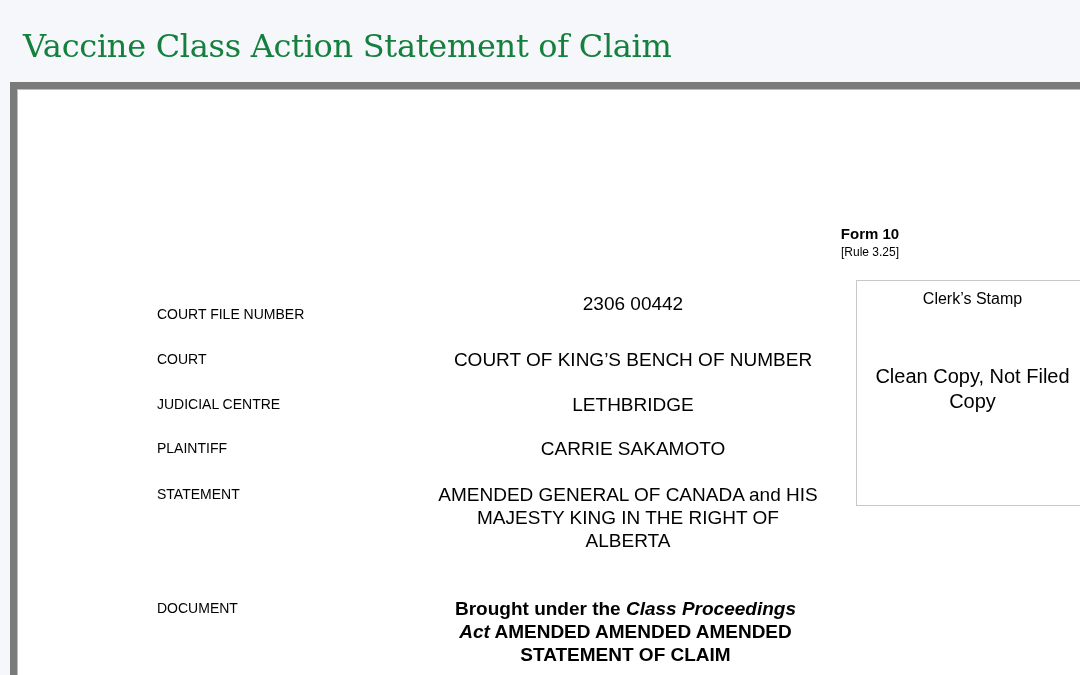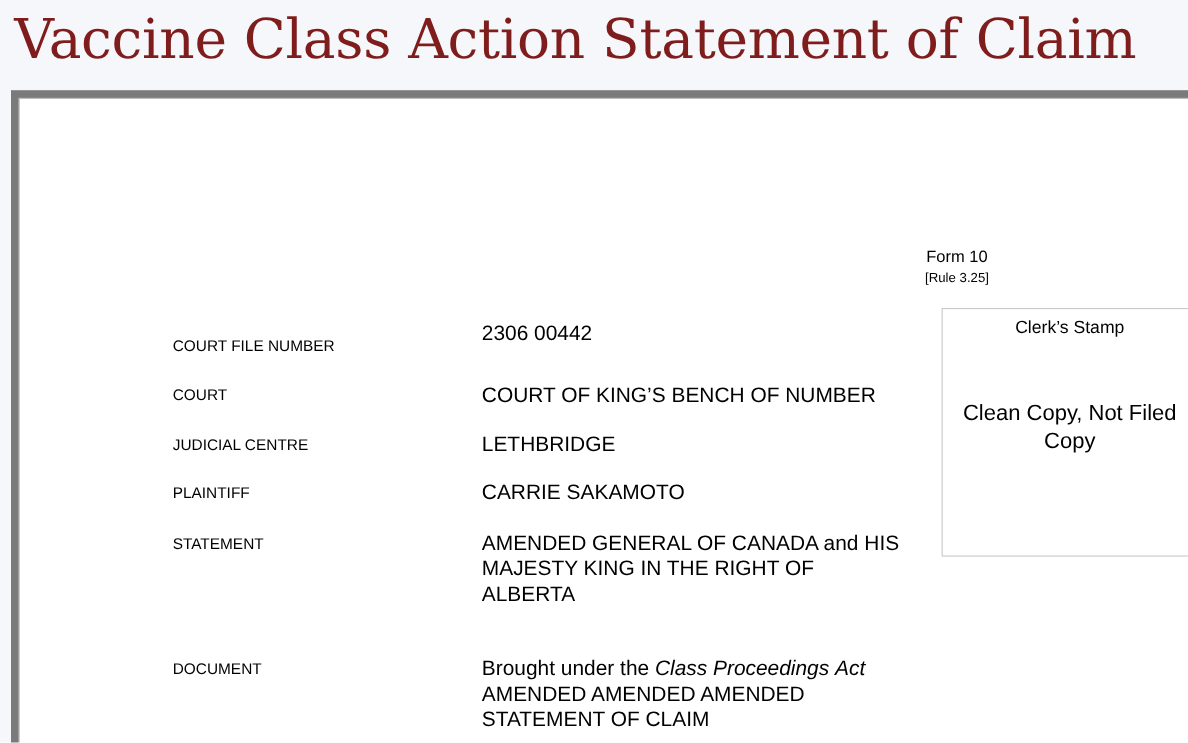--- a/index.html
+++ b/index.html
@@ -19,12 +19,12 @@
     position: absolute;
     left: 9px;
     top: 0px;
-    margin: 4px;
+    margin: 14px;
     font-family: "DejaVu Serif", "Liberation Serif", serif;
     font-weight: normal;
-    font-size: 50px;
+    font-size: 32px;
     line-height: 64px;
-    color: #7f1d1d;
+    color: #15803d;
     letter-spacing: -0.3px;
     white-space: nowrap;
   }

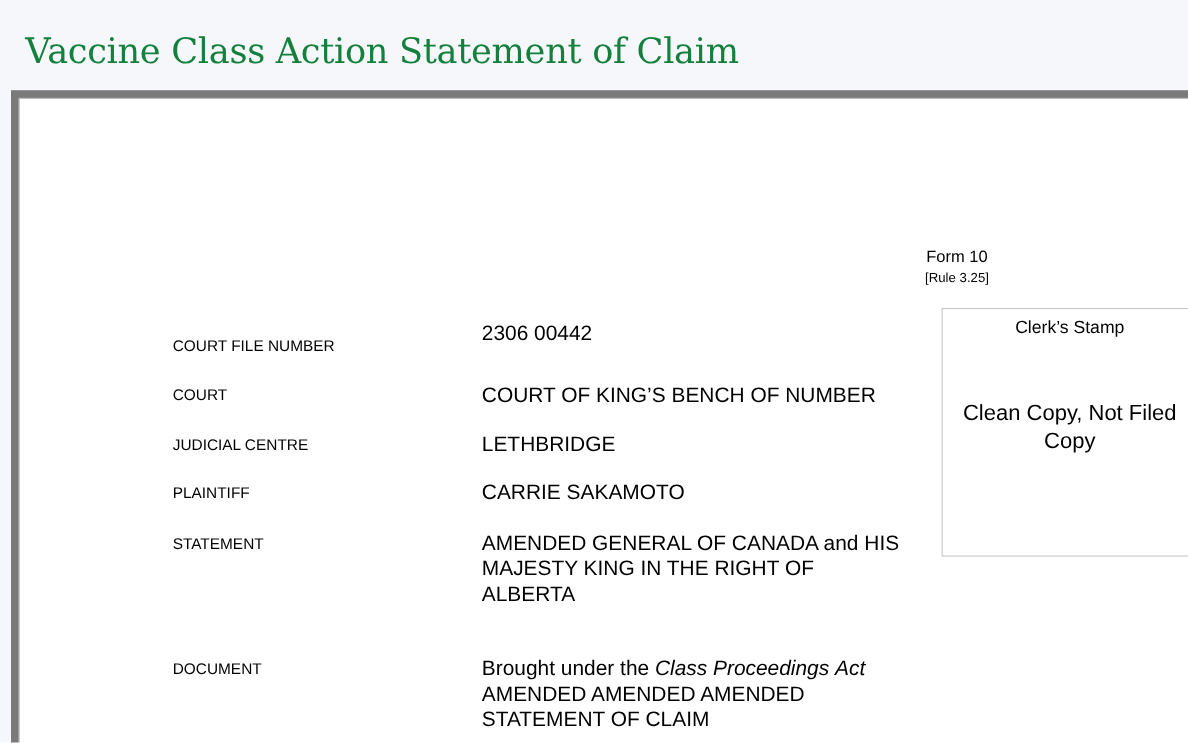--- a/index.html
+++ b/index.html
@@ -54,7 +54,7 @@
     text-align: center;
   }
   .form-number {
-    font-weight: normal;
+    font-weight: bold;
     font-size: 15px;
     line-height: 19px;
   }

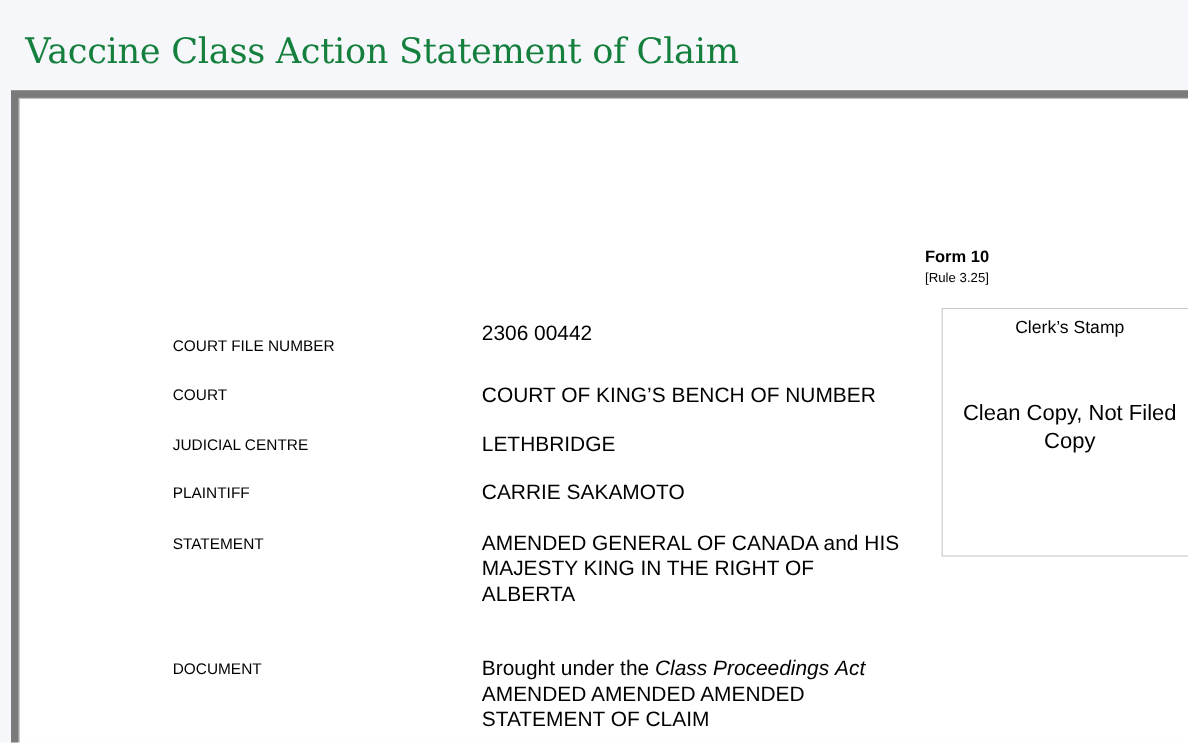--- a/index.html
+++ b/index.html
@@ -101,6 +101,7 @@
     width: 390px;
     font-size: 19px;
     line-height: 23px;
+    text-align: center;
   }
   .doc-title-value {
     font-weight: normal;

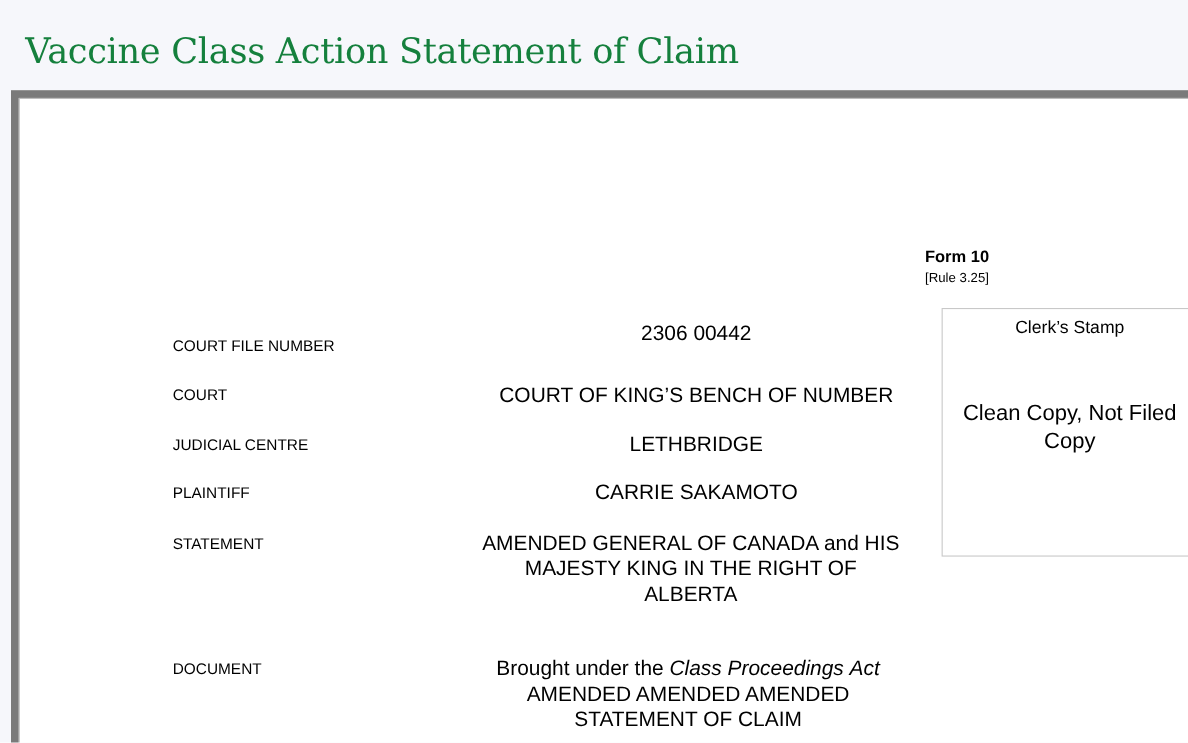--- a/index.html
+++ b/index.html
@@ -104,7 +104,7 @@
     text-align: center;
   }
   .doc-title-value {
-    font-weight: normal;
+    font-weight: bold;
   }
   .doc-title-value em {
     font-style: italic;

